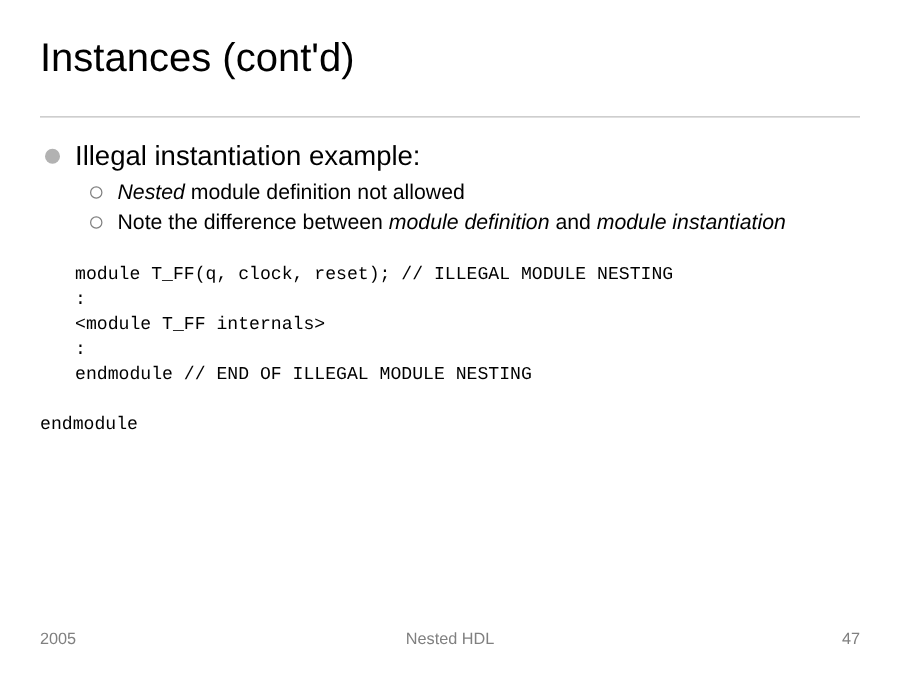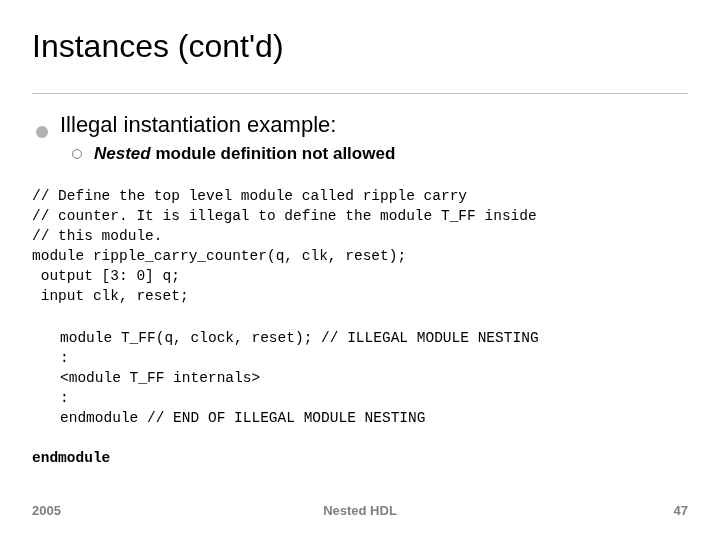--- a/index.html
+++ b/index.html
@@ -7,7 +7,7 @@
   .slide { width: 720px; height: 540px; position: relative; padding: 28px 32px 0 32px; }
   .title { font-size: 32px; font-weight: 400; margin-bottom: 28px; }
   .hr { border-bottom: 1px solid #bfbfbf; margin-bottom: 18px; }
-  .bullet1 { display: flex; align-items: flex-end; margin-left: 4px; margin-bottom: 6px; }
+  .bullet1 { display: flex; align-items: flex-start; margin-left: 4px; margin-bottom: 6px; }
   .disc { width: 12px; height: 12px; border-radius: 50%; background: #b2b2b2; flex-shrink: 0; margin-top: 7px; margin-right: 12px; }
   .bullet1-text { font-size: 22px; }
   .bullet2 { display: flex; align-items: flex-start; margin-left: 40px; margin-top: 4px; font-weight: bold; }

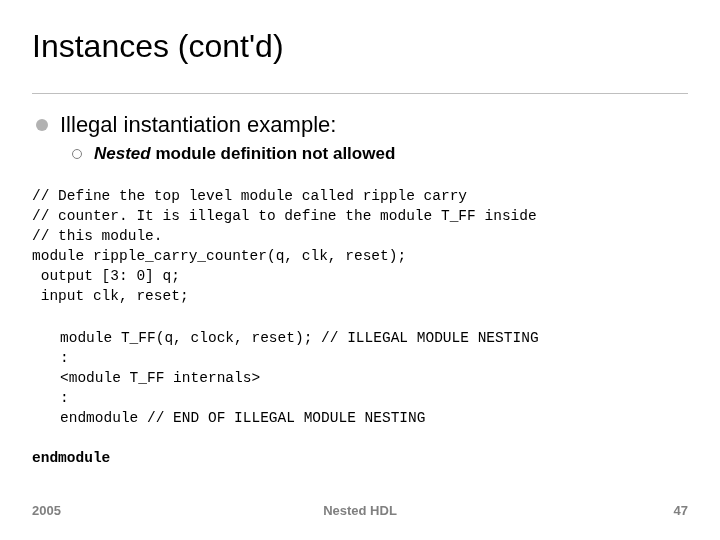--- a/index.html
+++ b/index.html
@@ -10,7 +10,7 @@
   .bullet1 { display: flex; align-items: flex-start; margin-left: 4px; margin-bottom: 6px; }
   .disc { width: 12px; height: 12px; border-radius: 50%; background: #b2b2b2; flex-shrink: 0; margin-top: 7px; margin-right: 12px; }
   .bullet1-text { font-size: 22px; }
-  .bullet2 { display: flex; align-items: flex-start; margin-left: 40px; margin-top: 4px; font-weight: bold; }
+  .bullet2 { display: flex; align-items: flex-start; margin-left: 40px; margin-top: 4px; }
   .circ { width: 10px; height: 10px; border: 1.5px solid #808080; border-radius: 50%; flex-shrink: 0; margin-top: 5px; margin-right: 12px; background: #fff; }
   .bullet2-text { font-size: 17px; }
   .italic { font-style: italic; }

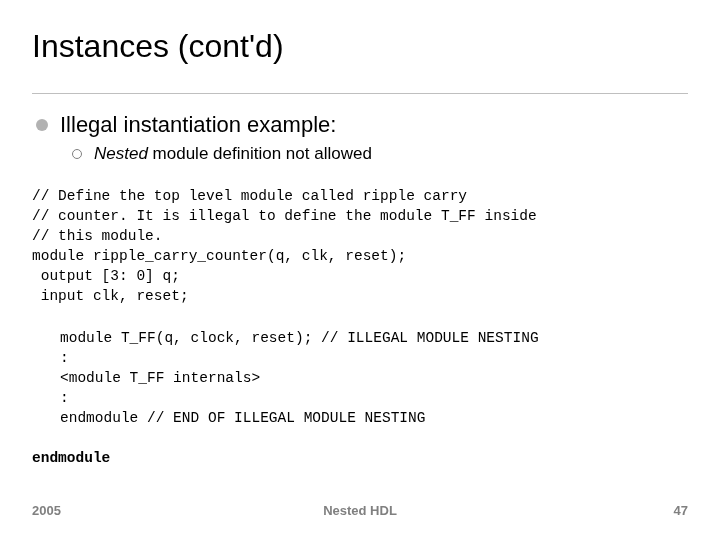--- a/index.html
+++ b/index.html
@@ -38,6 +38,10 @@
     <span class="bullet2-text"><span class="italic">Nested</span><span> module definition not allowed</span></span>
   </div>
 
+  <div class="bullet2">
+    <span class="circ"></span>
+    <span class="bullet2-text"><span>Note the difference between </span><span class="italic">module definition</span><span> and </span><span class="italic">module instantiation</span></span>
+  </div>
 
   <div class="code">// Define the top level module called ripple carry
 // counter. It is illegal to define the module T_FF inside

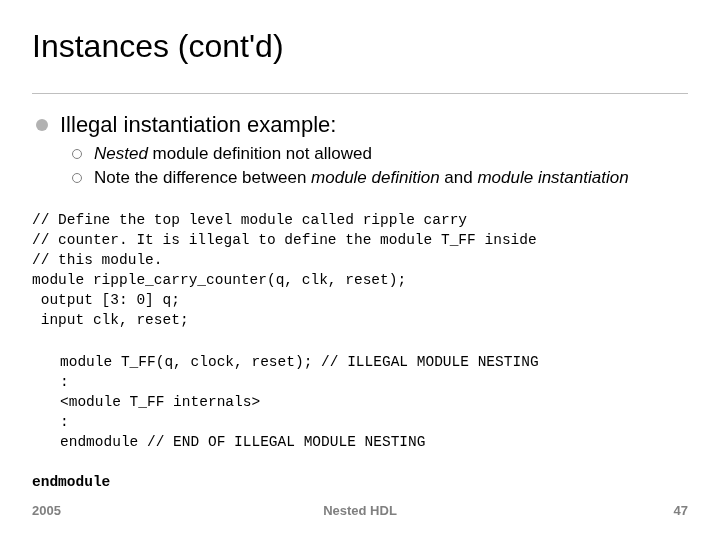--- a/index.html
+++ b/index.html
@@ -43,12 +43,6 @@
     <span class="bullet2-text"><span>Note the difference between </span><span class="italic">module definition</span><span> and </span><span class="italic">module instantiation</span></span>
   </div>
 
-  <div class="code">// Define the top level module called ripple carry
-// counter. It is illegal to define the module T_FF inside
-// this module.
-module ripple_carry_counter(q, clk, reset);
- output [3: 0] q;
- input clk, reset;</div>
   <div class="code code-indent">module T_FF(q, clock, reset); // ILLEGAL MODULE NESTING
 :
 &lt;module T_FF internals&gt;

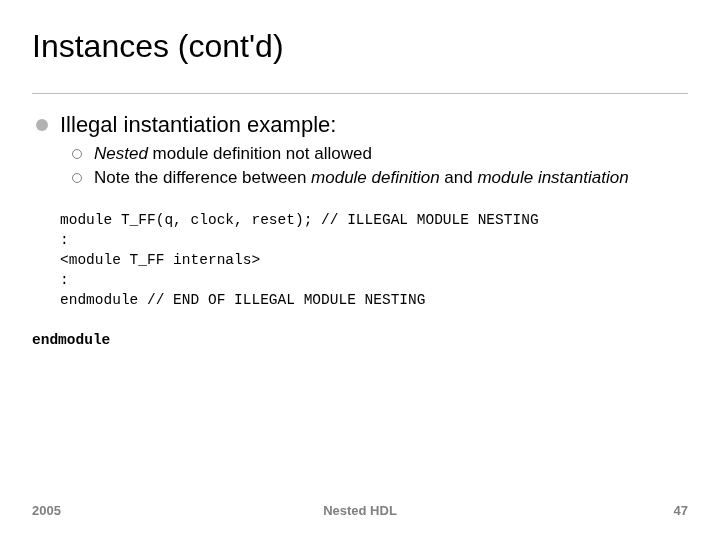--- a/index.html
+++ b/index.html
@@ -16,7 +16,7 @@
   .italic { font-style: italic; }
   .code { font-family: "Courier New", Courier, monospace; font-size: 14.5px; white-space: pre; line-height: 1.38; margin-top: 22px; margin-left: 0; }
   .code-indent { margin-left: 28px; }
-  .code-end { margin-top: 20px; font-weight: bold; }
+  .code-end { margin-top: 20px; }
   .footer { position: absolute; bottom: 22px; left: 0; width: 100%; display: flex; justify-content: space-between; align-items: center; padding: 0 32px; font-size: 13px; color: #808080; font-weight: bold; }
   .footer-center { position: absolute; left: 50%; transform: translateX(-50%); }
 </style>

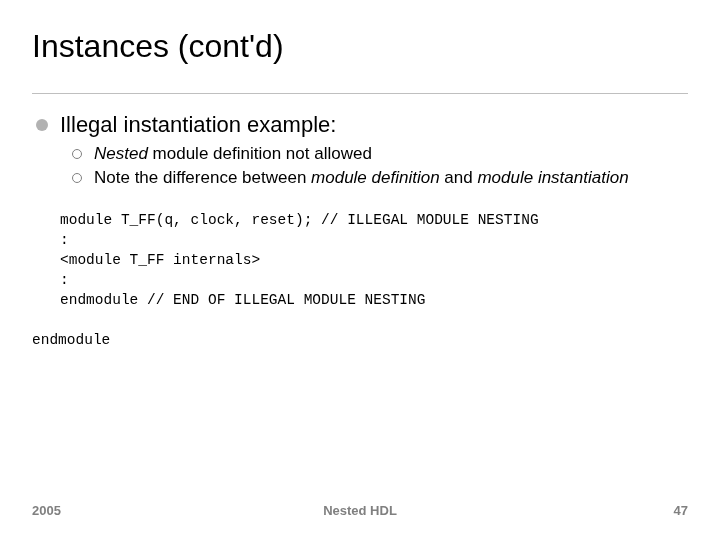--- a/index.html
+++ b/index.html
@@ -17,7 +17,7 @@
   .code { font-family: "Courier New", Courier, monospace; font-size: 14.5px; white-space: pre; line-height: 1.38; margin-top: 22px; margin-left: 0; }
   .code-indent { margin-left: 28px; }
   .code-end { margin-top: 20px; }
-  .footer { position: absolute; bottom: 22px; left: 0; width: 100%; display: flex; justify-content: space-between; align-items: center; padding: 0 32px; font-size: 13px; color: #808080; font-weight: bold; }
+  .footer { position: absolute; bottom: 22px; left: 0; width: 100%; display: flex; justify-content: space-between; align-items: center; padding: 0 32px; font-size: 13px; color: #808080; }
   .footer-center { position: absolute; left: 50%; transform: translateX(-50%); }
 </style>
 </head>

